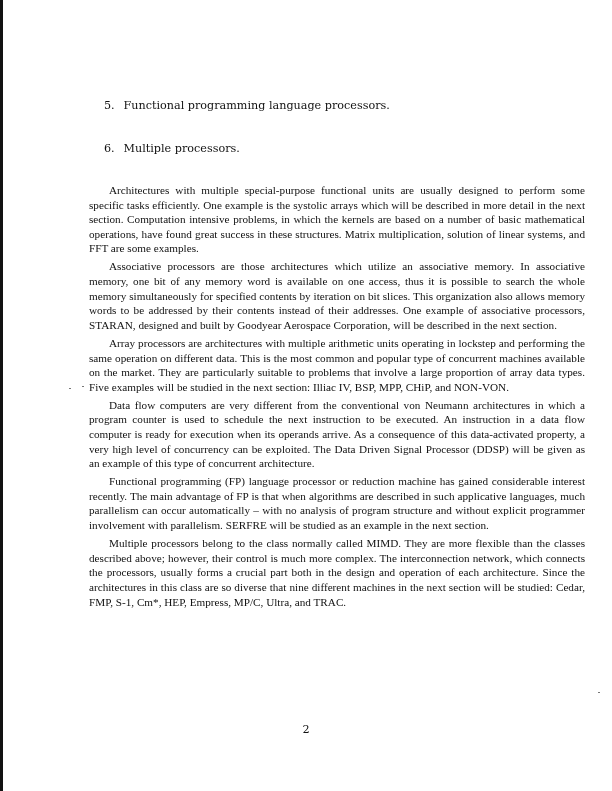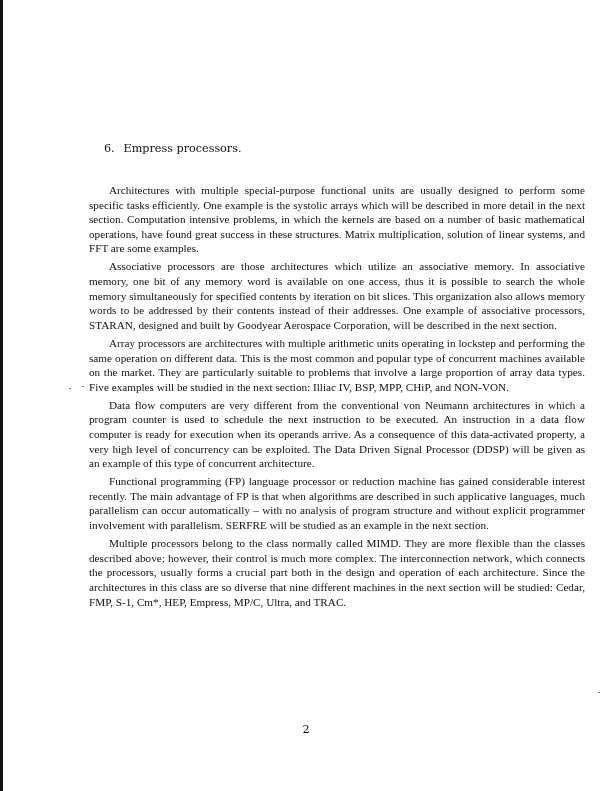--- a/index.html
+++ b/index.html
@@ -81,6 +81,10 @@
 
 <div class="page">
 
+  <div class="list-item" id="item5">
+    <span class="num">5.</span>
+    <span>Functional programming language processors.</span>
+  </div>
 
   <div class="list-item" id="item6">
     <span class="num">6.</span>

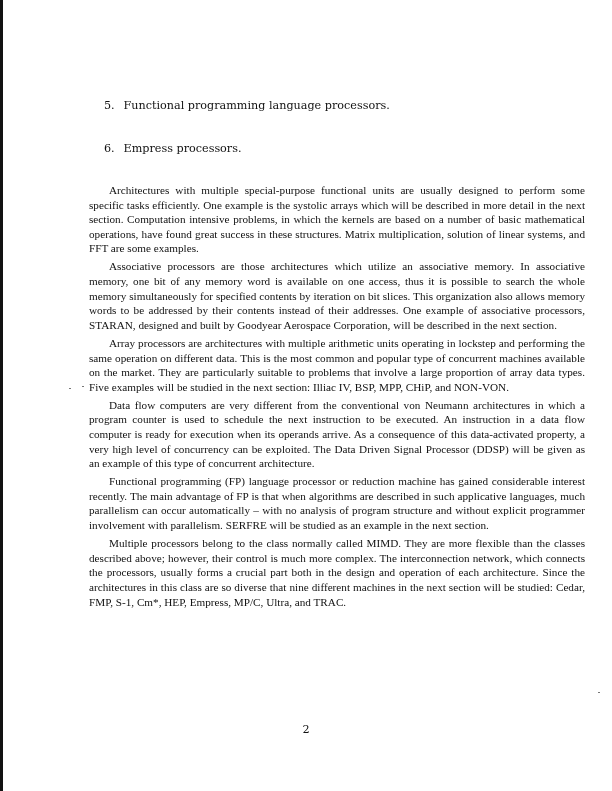--- a/index.html
+++ b/index.html
@@ -88,7 +88,7 @@
 
   <div class="list-item" id="item6">
     <span class="num">6.</span>
-    <span>Empress processors.</span>
+    <span>Multiple processors.</span>
   </div>
 
   <div class="body-text">

